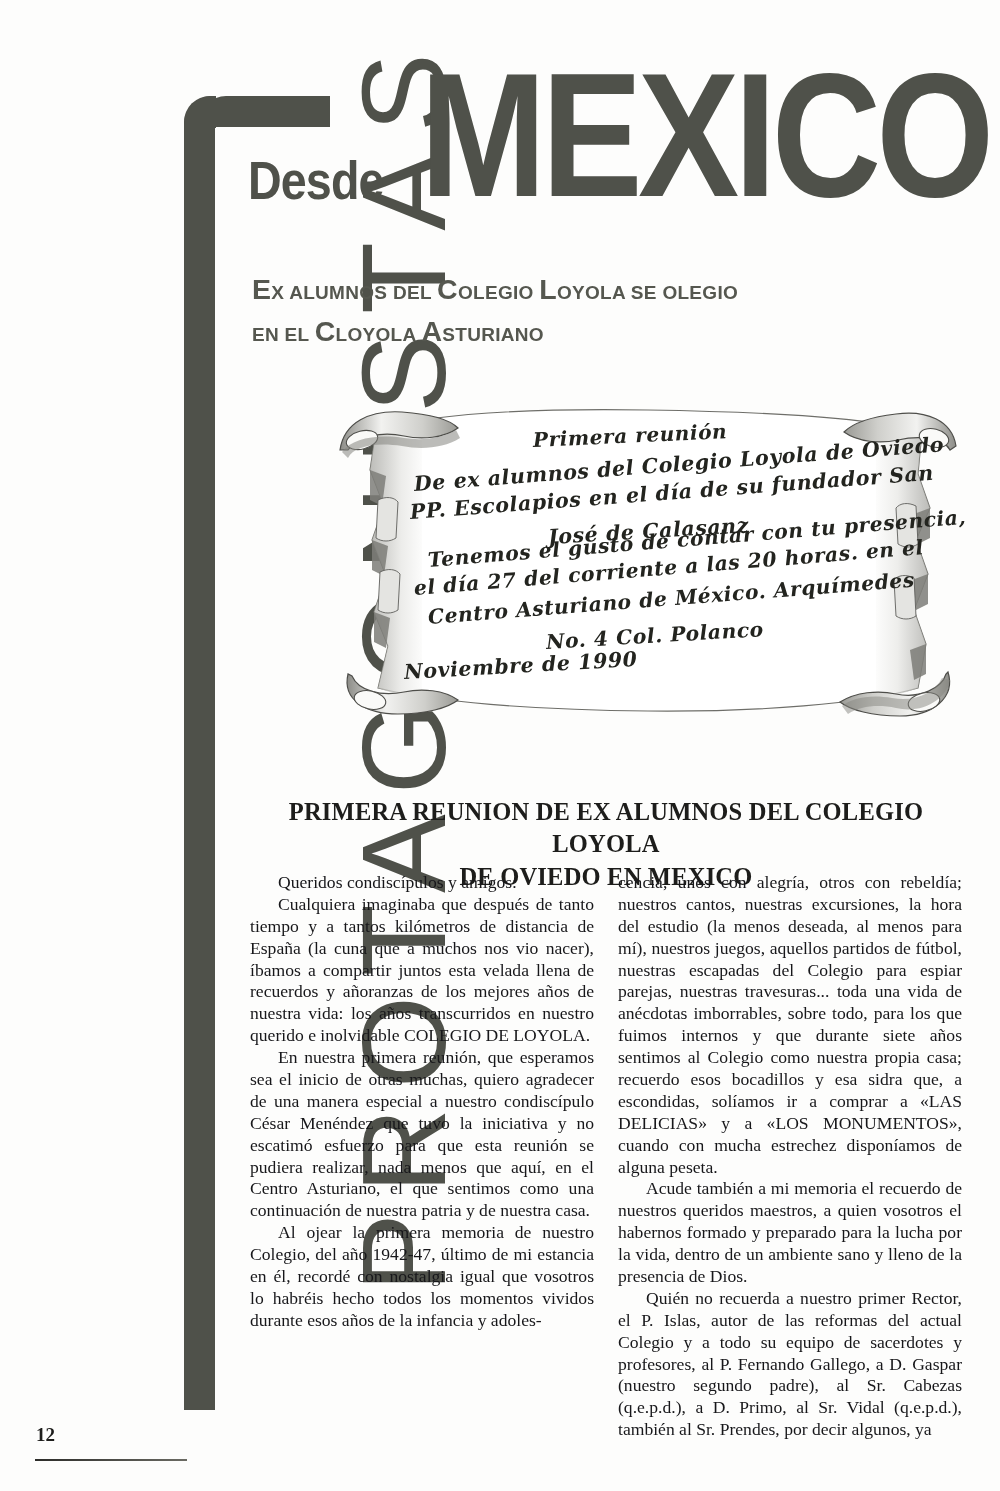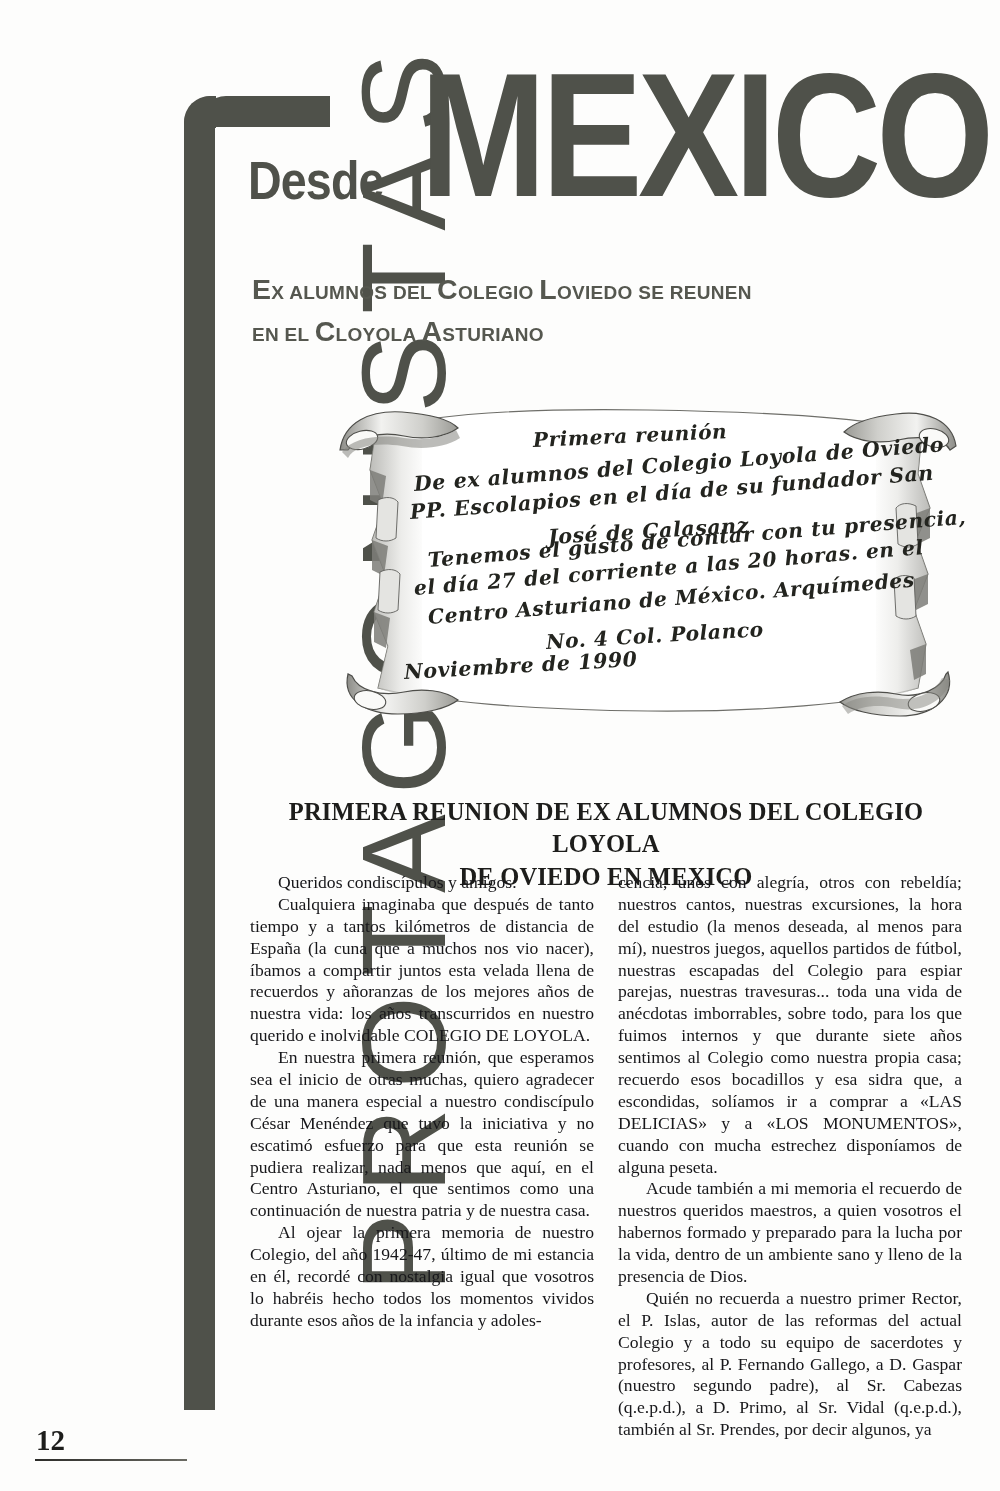--- a/index.html
+++ b/index.html
@@ -232,7 +232,7 @@
   </div>
 
   <div id="subhead">
-    <div><span>E</span><span class="sc">X ALUMNOS DEL </span><span>C</span><span class="sc">OLEGIO </span><span>L</span><span class="sc">OVIEDO SE REUNEN</span></div>
+    <div><span>E</span><span class="sc">X ALUMNOS DEL </span><span>C</span><span class="sc">OLEGIO </span><span>L</span><span class="sc">OYOLA SE OLEGIO</span></div>
     <div><span class="sc">EN EL </span><span>C</span><span class="sc">LOYOLA </span><span>A</span><span class="sc">STURIANO</span></div>
   </div>
 

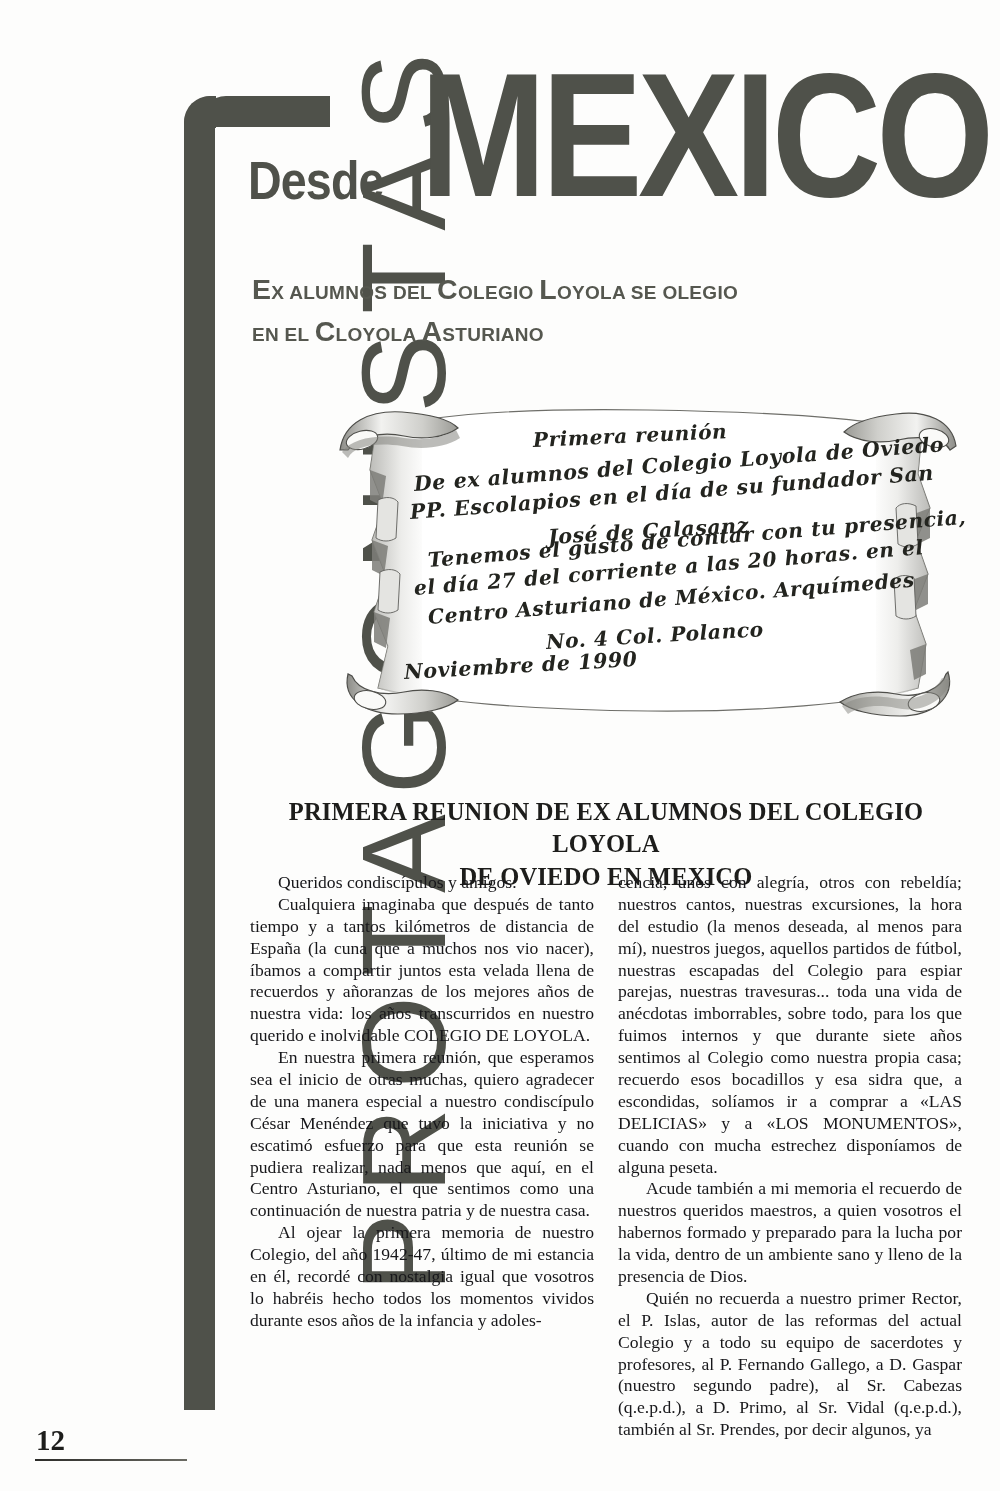--- a/index.html
+++ b/index.html
@@ -199,7 +199,7 @@
     top: 1424px;
     font-family: "Liberation Serif", serif;
     font-weight: bold;
-    font-size: 29px;
+    font-size: 19px;
     color: #1d1d1b;
   }
   #footer-rule-long {

